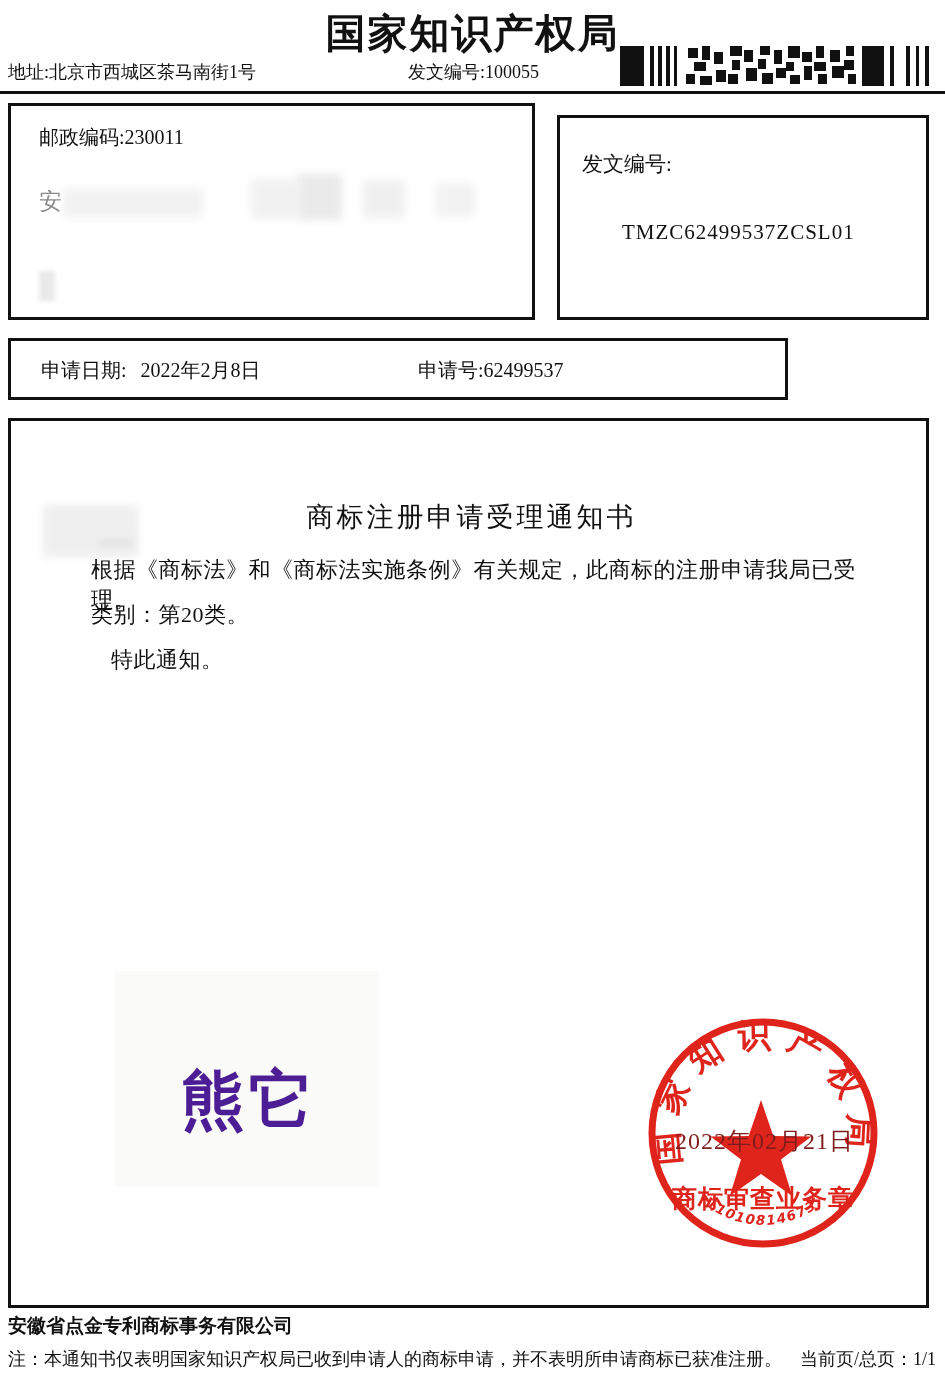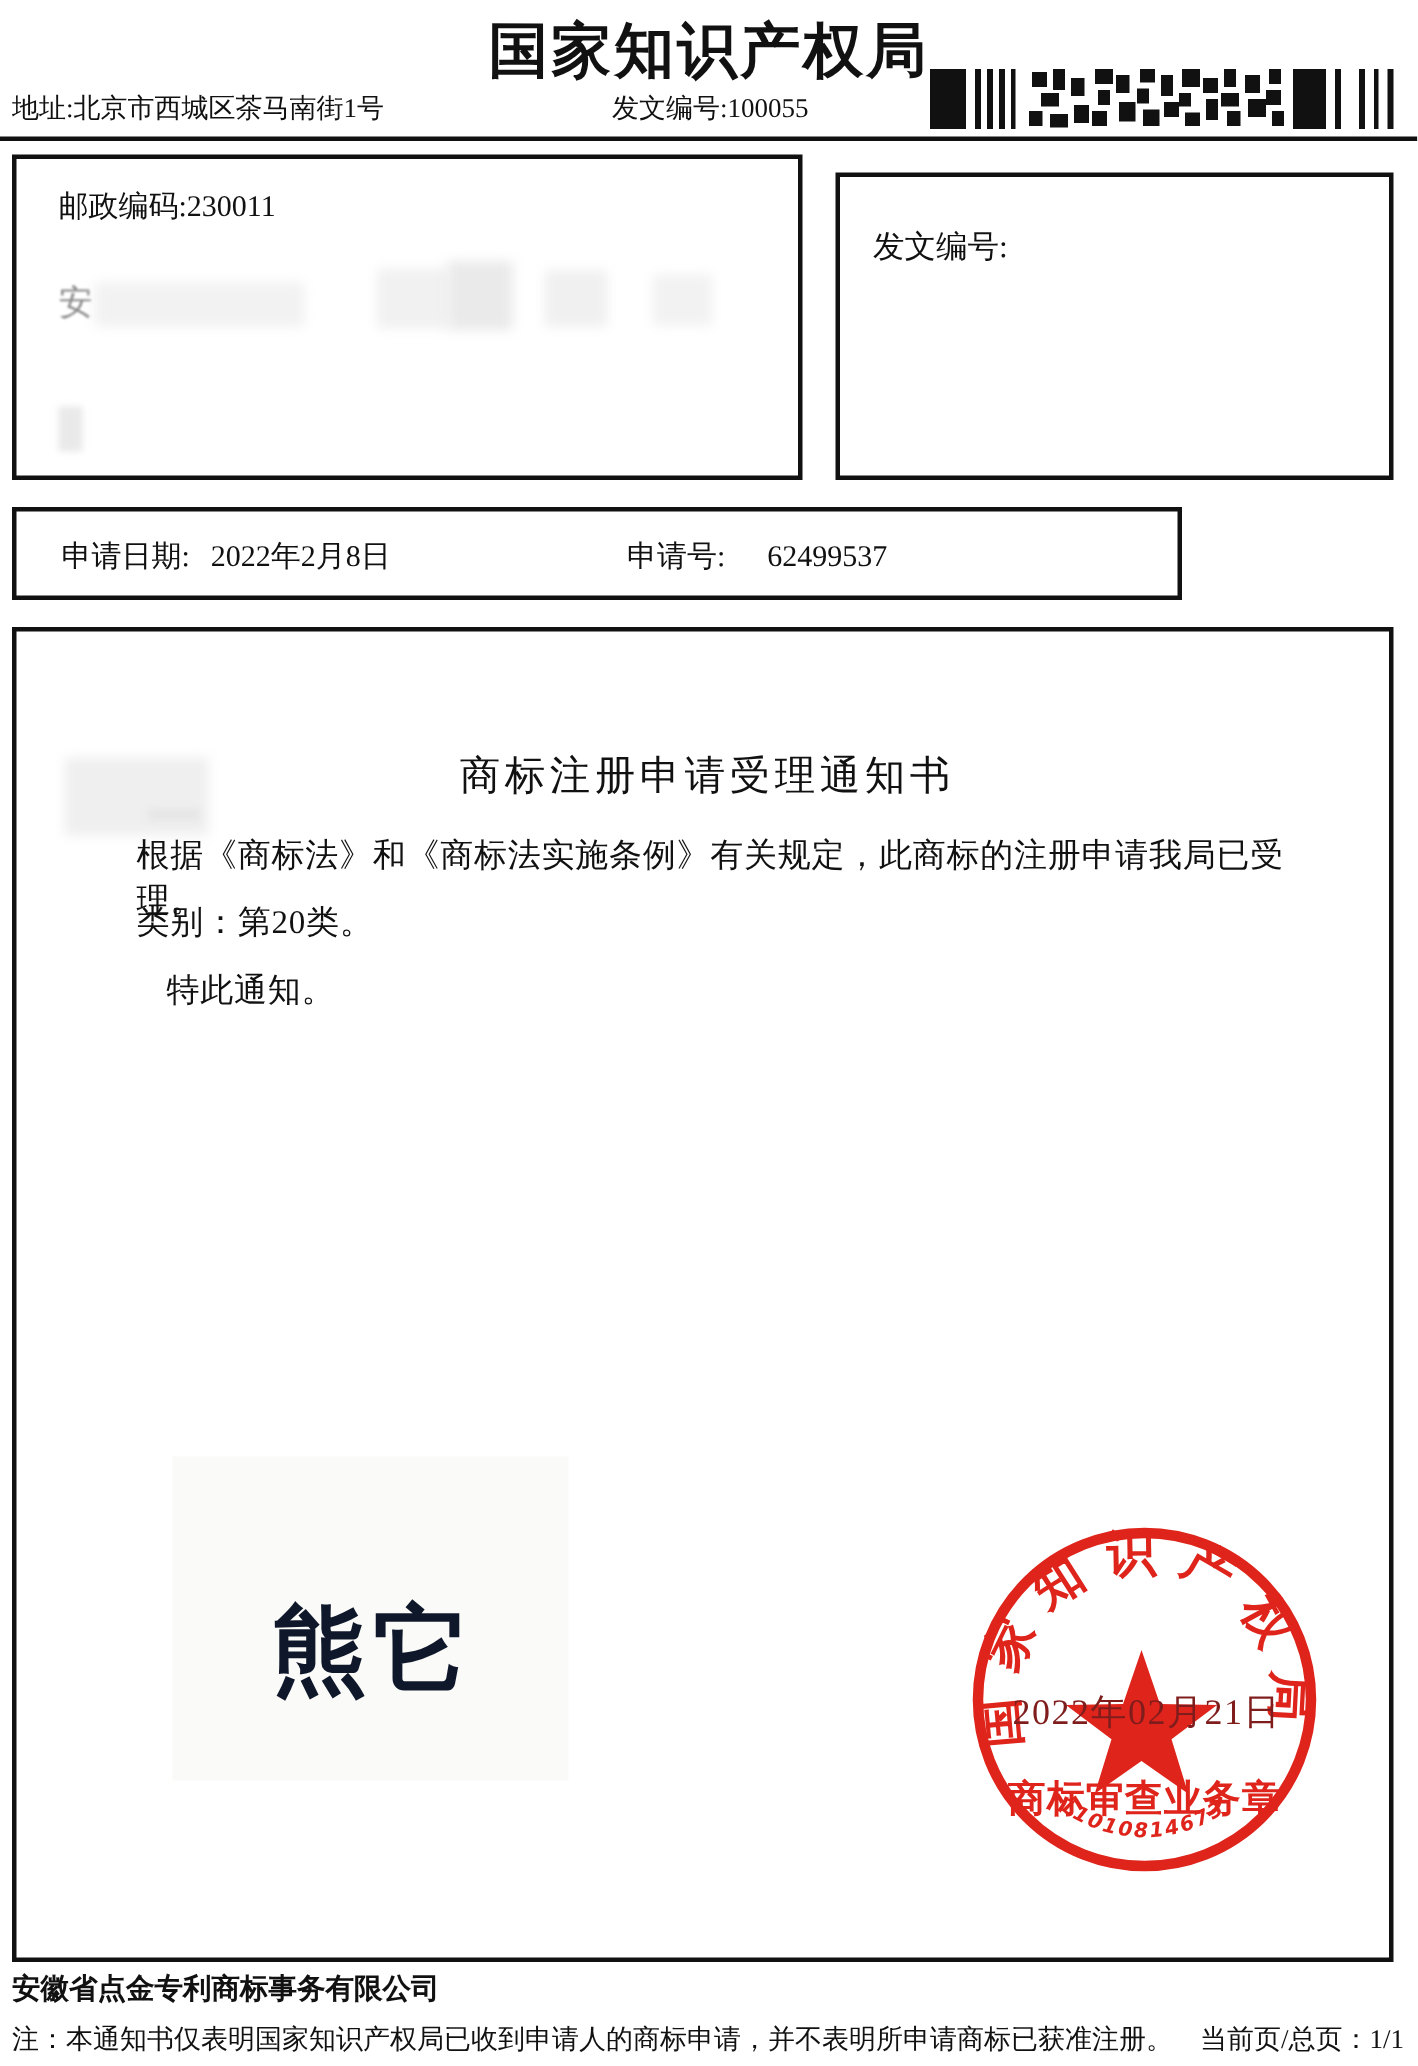--- a/index.html
+++ b/index.html
@@ -145,6 +145,7 @@
 
   <div class="box docnum-box">
     <div class="docnum-label">发文编号:</div>
+    <div class="docnum-value">TMZC62499537ZCSL01</div>
   </div>
 
   <div class="box app-box">

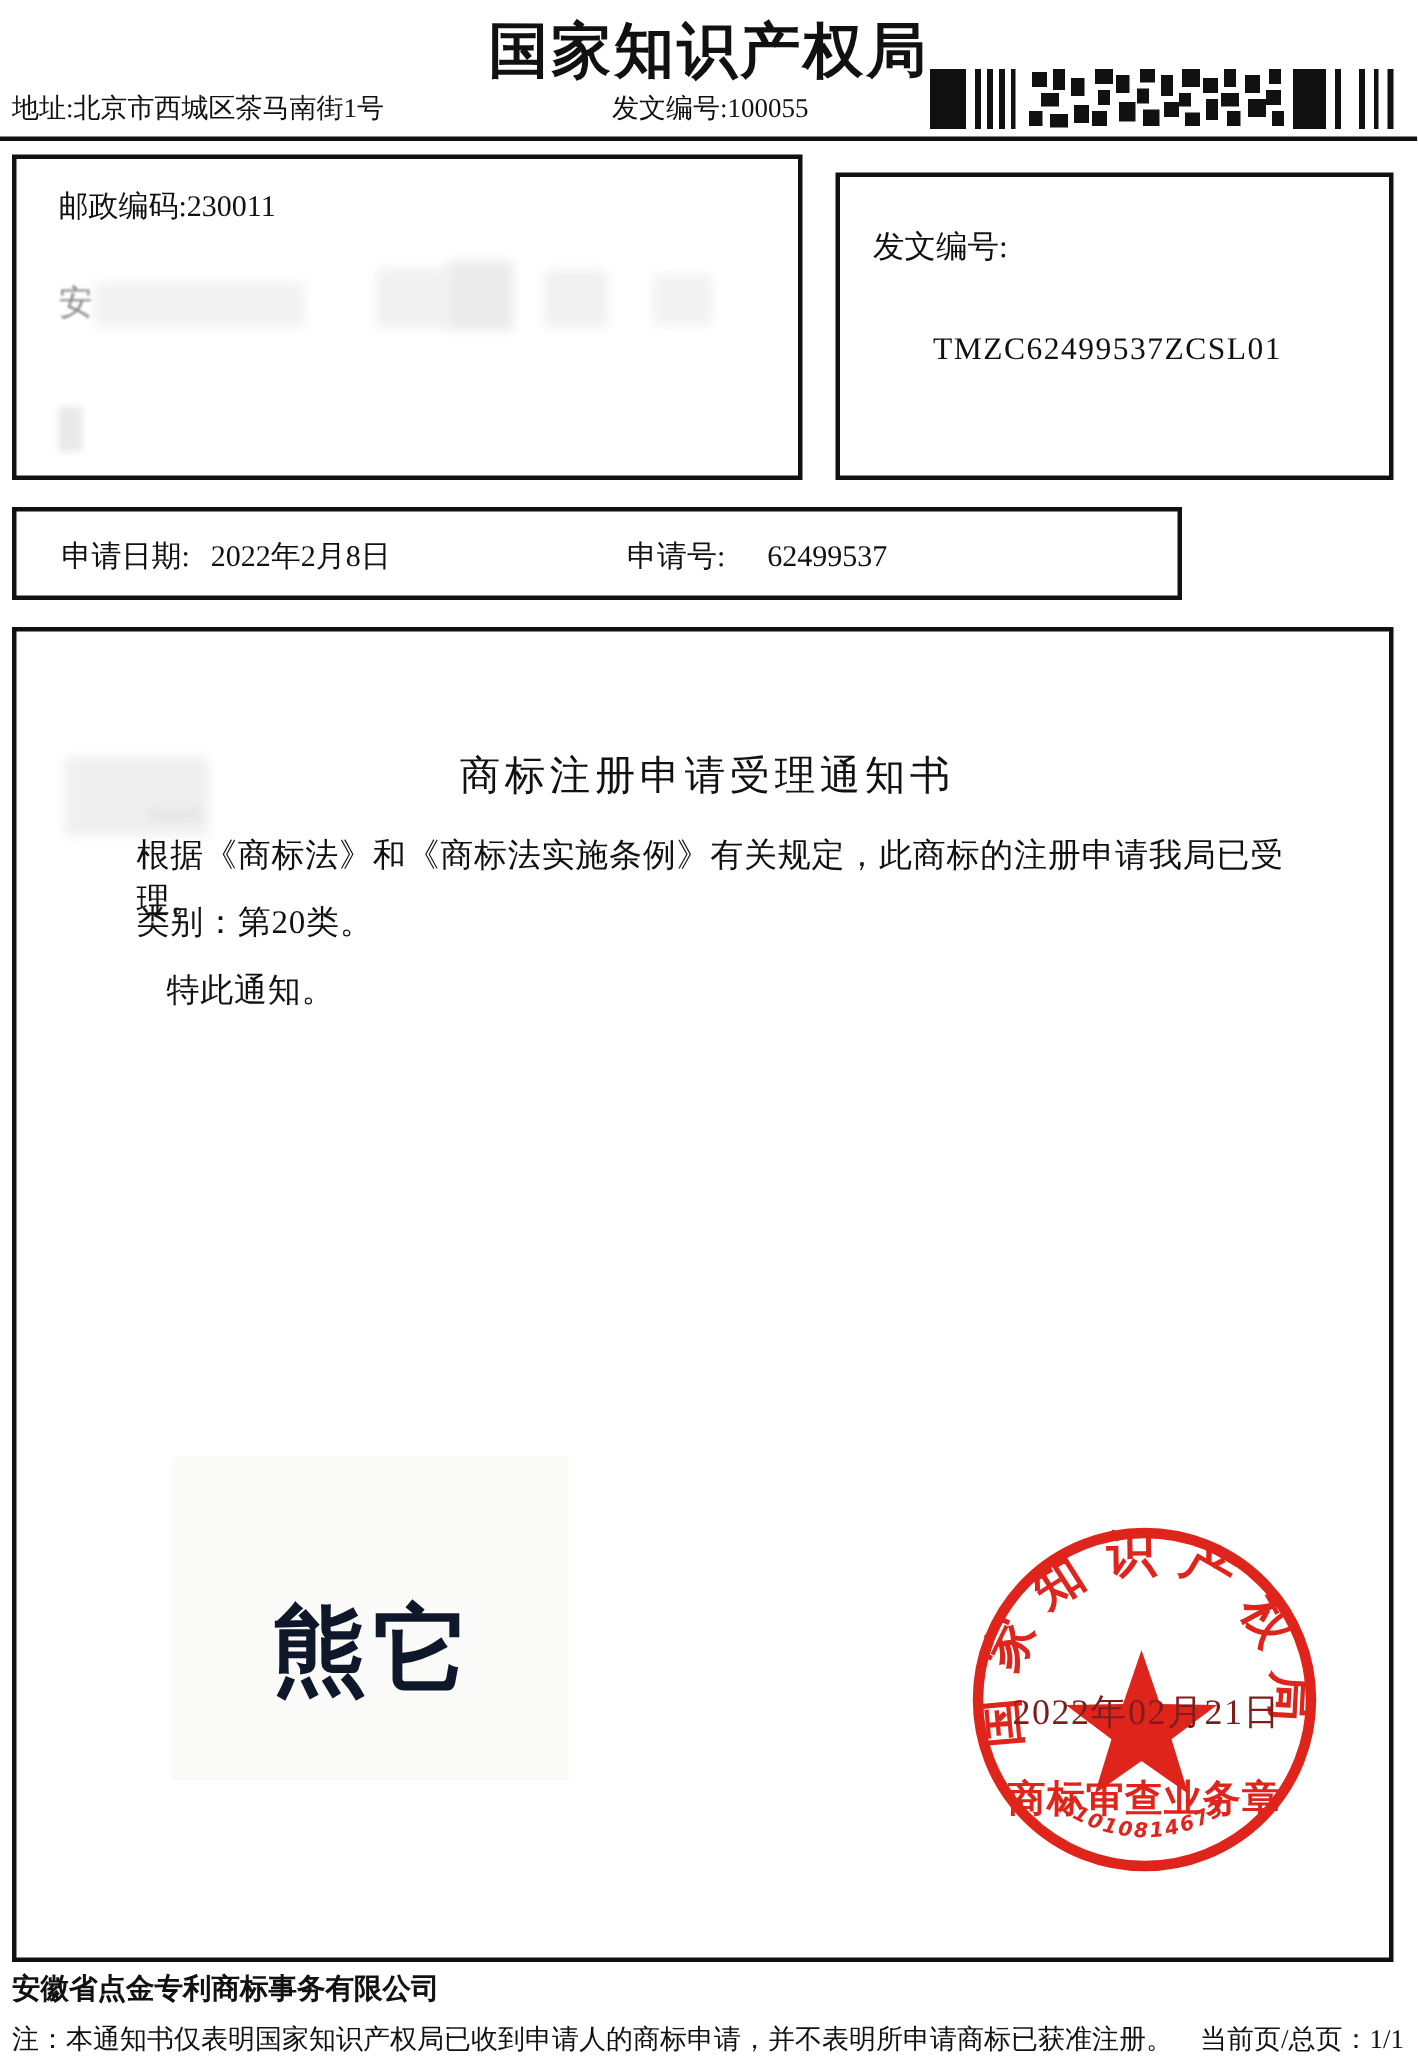--- a/index.html
+++ b/index.html
@@ -41,7 +41,7 @@
   .app-date { position:absolute; top:16px; left:30px; font-size:20px; }
   .app-date .val { margin-left:14px; }
   .app-num { position:absolute; top:16px; left:407px; font-size:20px; }
-  .app-num .val { margin-left:28px; }
+  .app-num .val { }
 
   
   .notice-title { position:absolute; top:32px; left:0; width:921px; text-align:center;

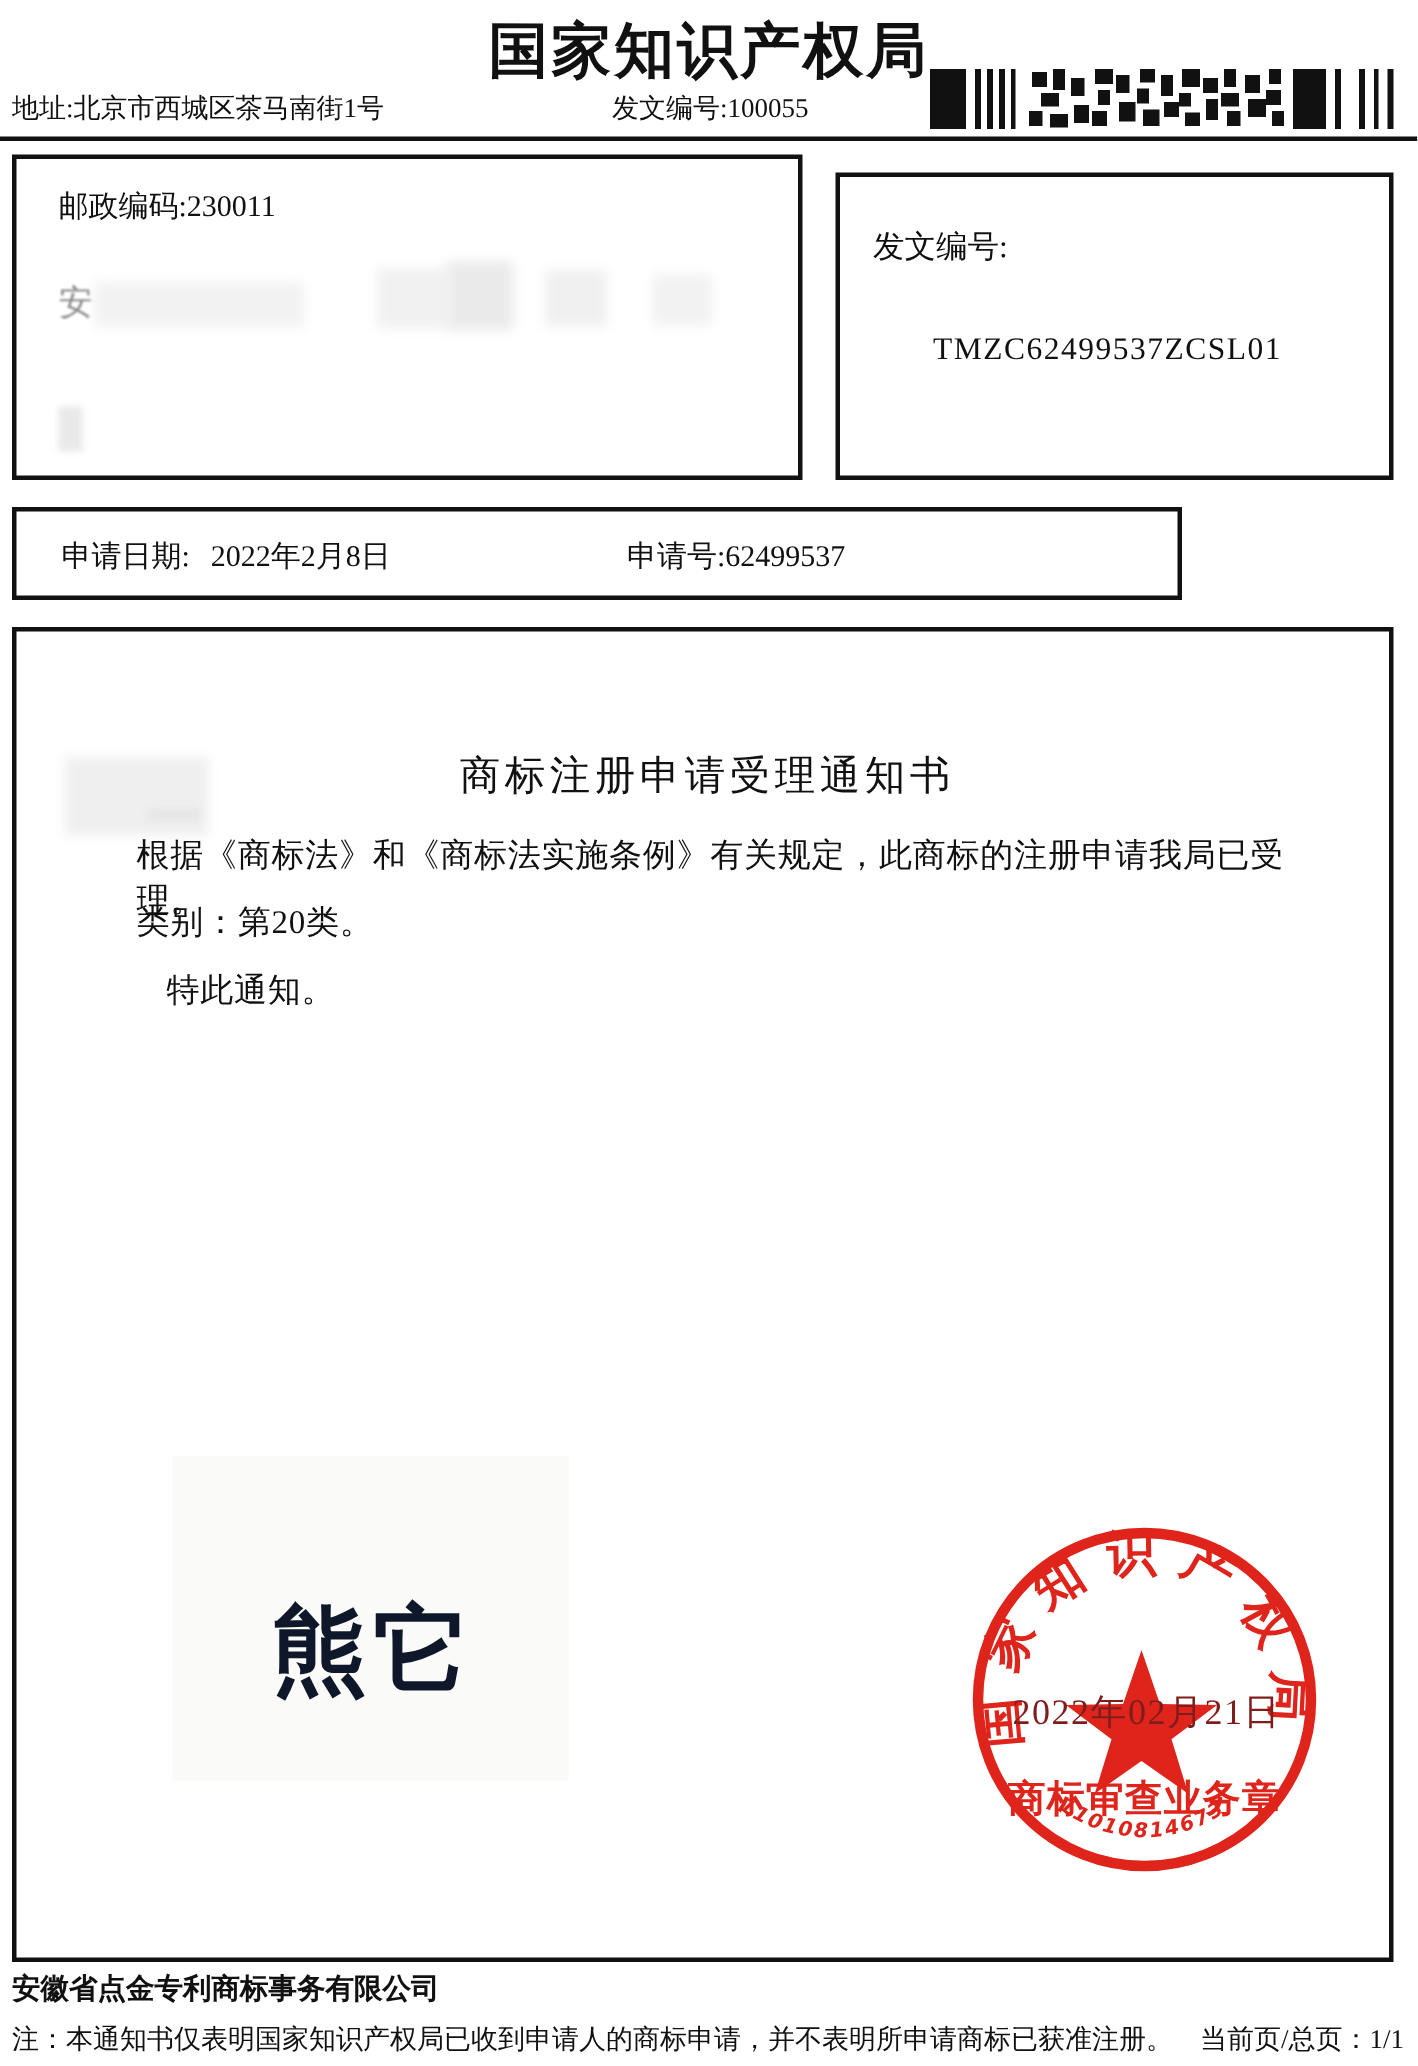--- a/index.html
+++ b/index.html
@@ -60,7 +60,7 @@
              background:#fafaf8; }
   .tm-text { position:absolute; top:636px; left:170px;
              font-family:"Liberation Sans","DejaVu Sans",sans-serif;
-             font-weight:900; font-size:64px; letter-spacing:4px; color:#0f172a; }
+             font-weight:900; font-size:64px; letter-spacing:4px; color:#4c1d95; }
 
   
   .seal { position:absolute; top:592px; left:632px; width:240px; height:240px; }

